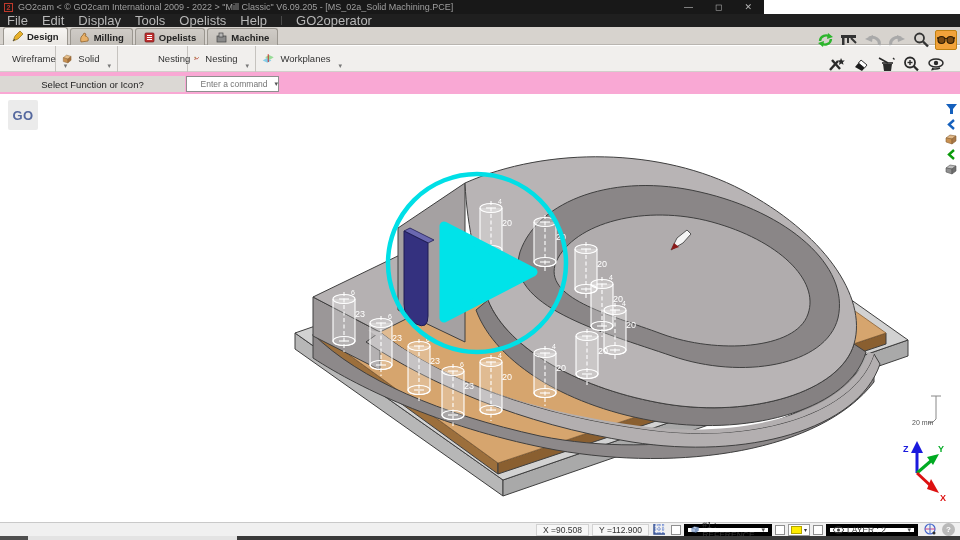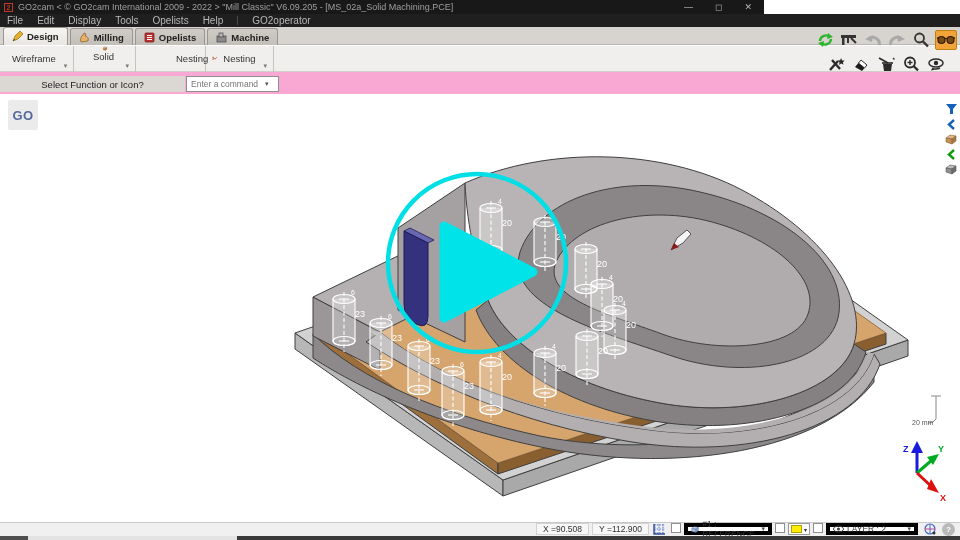--- a/index.html
+++ b/index.html
@@ -15,7 +15,7 @@
 
   
   .menubar { position:absolute; top:14px; left:0; width:960px; height:13px; background:#1f1f1f; display:flex; align-items:center; gap:14px; padding-left:7px; }
-  .menu-item { color:#b8b8b8; font-size:10px; }
+  .menu-item { color:#b8b8b8; font-size:13px; }
   .menu-sep { width:1px; height:9px; background:#4a4a4a; }
 
   

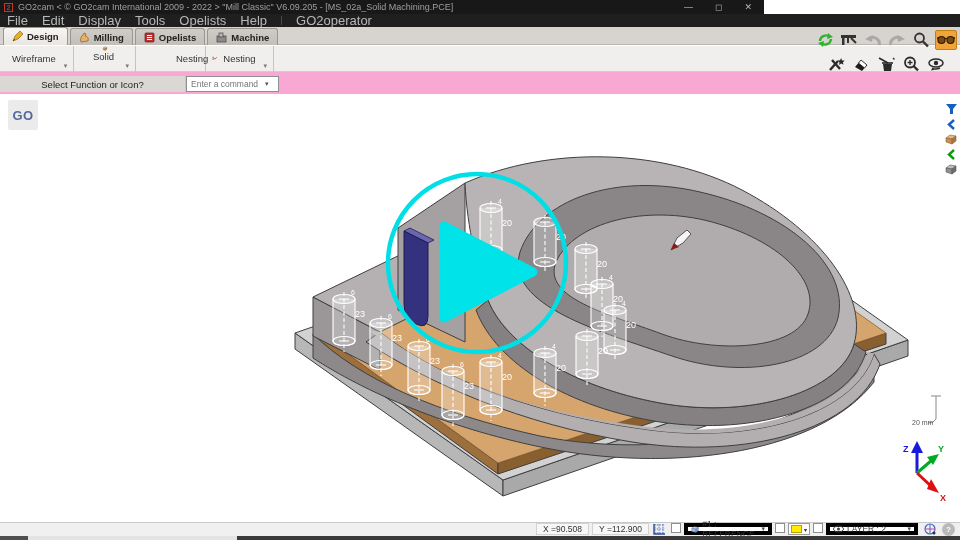--- a/index.html
+++ b/index.html
@@ -135,7 +135,7 @@
   </div>
 
   <div class="toolbar">
-    <div class="tgroup" style="width:74px;">
+    <div class="tgroup" style="width:56px;">
       <svg width="14" height="16" viewBox="0 0 14 16">
           <path d="M1,1 L9,1 L13,5 L13,15 L1,15 Z" fill="#fdfdfd" stroke="#4a6fae" stroke-width="1.2"></path>
           <path d="M9,1 L9,5 L13,5" fill="none" stroke="#4a6fae" stroke-width="1"></path>

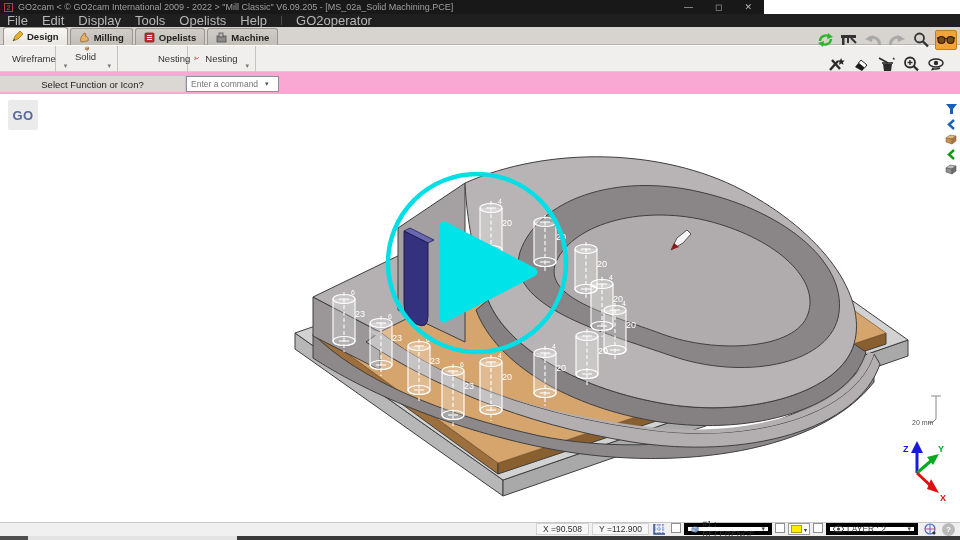--- a/index.html
+++ b/index.html
@@ -143,7 +143,7 @@
       <span class="tlabel">Wireframe</span>
       <span class="chev">▾</span>
     </div>
-    <div class="tgroup" style="width:62px;flex-direction:column;">
+    <div class="tgroup" style="width:62px;">
       <svg width="16" height="16" viewBox="0 0 16 16">
           <polygon points="2,6 7,2 14,4 9,8" fill="#e8c08c" stroke="#8a6134" stroke-width="0.7"></polygon>
           <polygon points="2,6 9,8 9,14 2,12" fill="#c89050" stroke="#8a6134" stroke-width="0.7"></polygon>

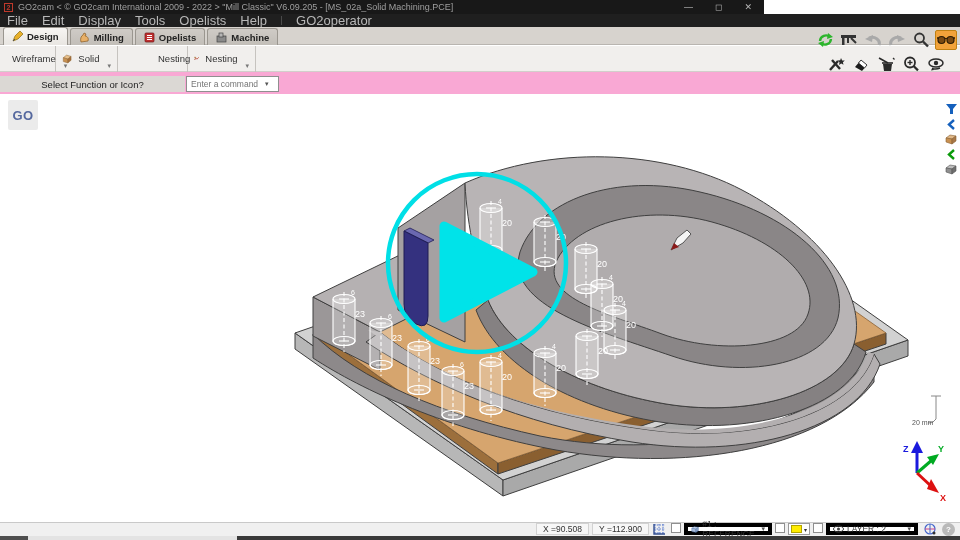--- a/index.html
+++ b/index.html
@@ -168,6 +168,15 @@
       <span class="tlabel">Nesting</span>
       <span class="chev">▾</span>
     </div>
+    <div class="tgroup" style="width:92px; border-right:none;">
+      <svg width="16" height="15" viewBox="0 0 16 15">
+          <polygon points="1,10 6,7 12,10 7,13" fill="#70c8e8" opacity="0.85"></polygon>
+          <polygon points="4,6 9,3 15,6 10,9" fill="#88d888" opacity="0.85"></polygon>
+          <line x1="8" y1="2" x2="8" y2="12" stroke="#cc2222" stroke-width="1.2"></line>
+        </svg>
+      <span class="tlabel">Workplanes</span>
+      <span class="chev">▾</span>
+    </div>
   </div>
 
   <div class="tr-icons1">

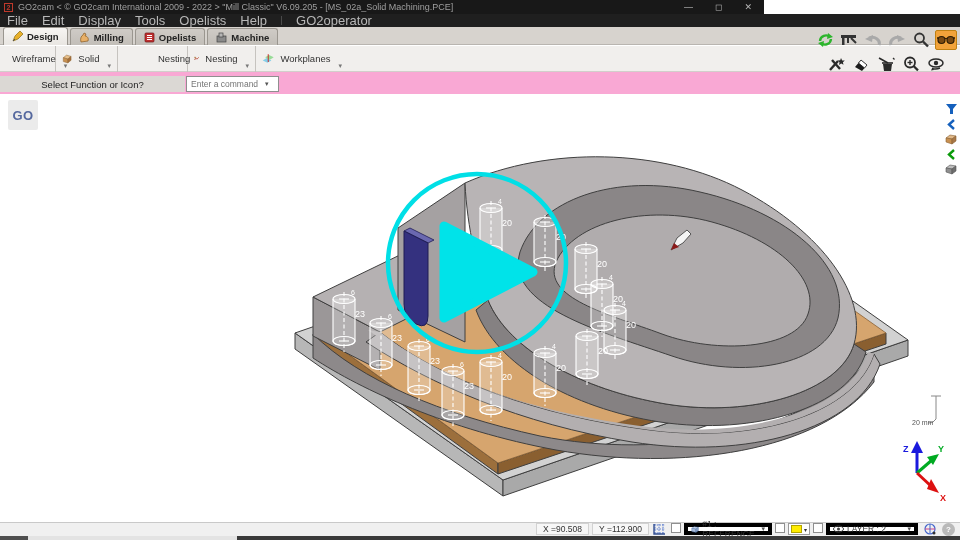--- a/index.html
+++ b/index.html
@@ -40,7 +40,7 @@
   
   .cmdrow { position:absolute; top:72px; left:0; width:960px; height:22px; background:#f9a8d4; }
   .cmd-prompt { position:absolute; top:4px; left:0; width:185px; height:16px; background:#dbd8d4; color:#222; font-size:9.5px; display:flex; align-items:center; justify-content:center; }
-  .cmd-box { position:absolute; top:4px; left:186px; width:93px; height:16px; border:1px solid #8f8f8f; background:#fff; display:flex; align-items:center; }
+  .cmd-box { position:absolute; top:4px; left:186px; width:93px; height:16px; border:1px solid #8f8f8f; background:#fff; display:flex; align-items:center;justify-content:flex-end; }
   .cmd-box input { border:none; outline:none; width:78px; font-size:8.5px; color:#888; padding-left:4px; font-family:"Liberation Sans",sans-serif; background:transparent; }
   .cmd-box .chev { font-size:7px; color:#555; }
 

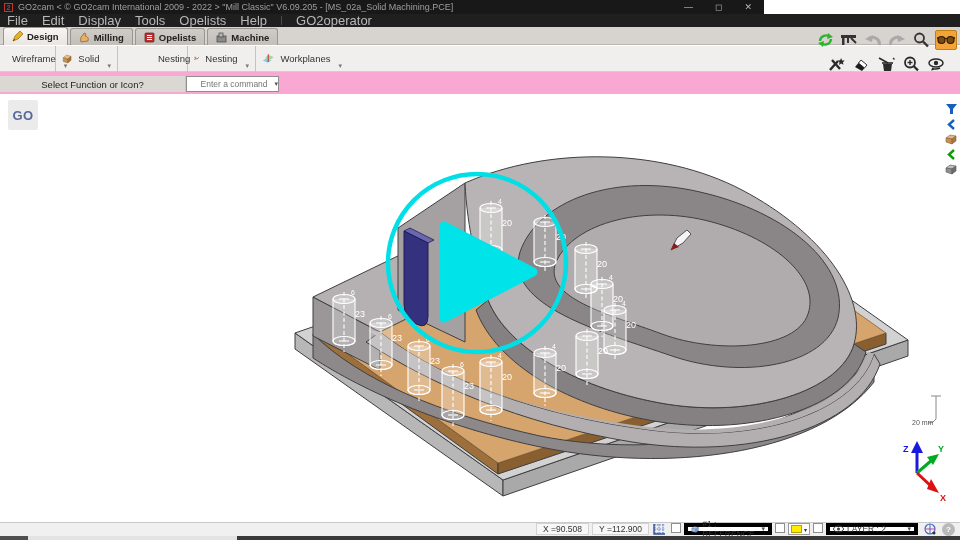--- a/index.html
+++ b/index.html
@@ -51,7 +51,7 @@
   .rt-btn { width:16px; height:14px; display:flex; align-items:center; justify-content:center; }
 
   
-  .statusbar { position:absolute; top:522px; left:0; width:960px; height:14px; background:#f0f0f0; border-top:1px solid #c9c9c9; display:flex; justify-content:flex-end; gap:3px; padding-right:5px; font-size:8.5px; color:#333; }
+  .statusbar { position:absolute; top:522px; left:0; width:960px; height:14px; background:#f0f0f0; border-top:1px solid #c9c9c9; display:flex; align-items:center; justify-content:flex-end; gap:3px; padding-right:5px; font-size:8.5px; color:#333; }
   .coord { background:#f7f7f7; border:1px solid #d2d2d2; height:12px; line-height:11px; padding:0 6px; }
   .sb-btn { height:12px; display:flex; align-items:center; justify-content:center; border:1px solid transparent; }
   .sb-check { width:10px; height:10px; background:#fff; border:1px solid #8f8f8f; }

